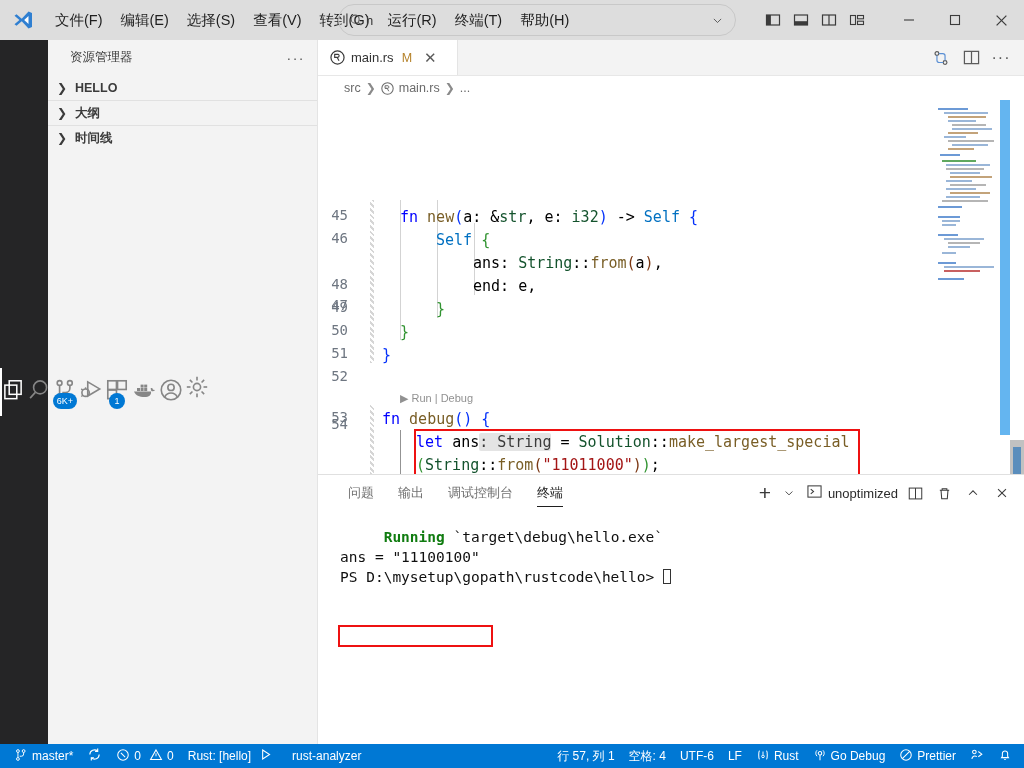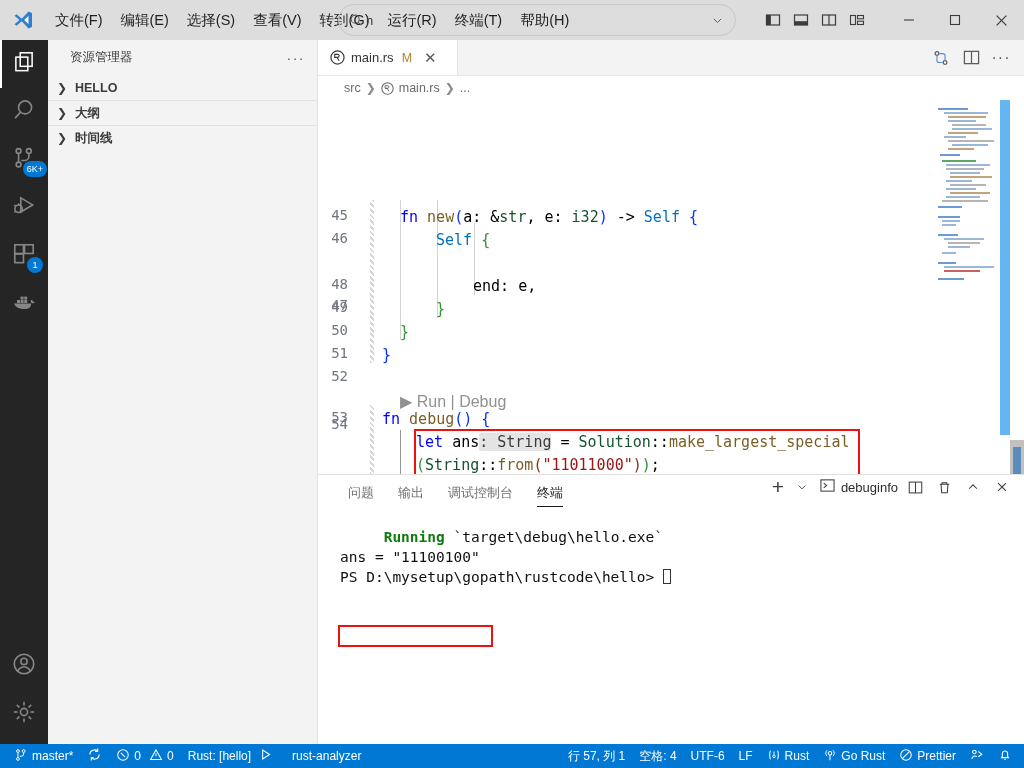--- a/index.html
+++ b/index.html
@@ -441,6 +441,7 @@
 
             <div class="cl" style="top:106px;left:22px;"><span class="kw">fn</span> <span class="fnm">new</span><span class="brk1">(</span><span class="pl">a</span><span class="punc">: &amp;</span><span class="ty">str</span><span class="punc">,</span> <span class="pl">e</span><span class="punc">: </span><span class="ty">i32</span><span class="brk1">)</span> <span class="punc">-&gt;</span> <span class="kw2">Self</span> <span class="brk1">{</span></div>
             <div class="cl" style="top:129px;left:58px;"><span class="kw2">Self</span> <span class="brk2">{</span></div>
+            <div class="cl" style="top:152px;left:95px;"><span class="pl">ans</span><span class="punc">: </span><span class="ty">String</span><span class="punc">::</span><span class="fnm">from</span><span class="brk3">(</span><span class="pl">a</span><span class="brk3">)</span><span class="punc">,</span></div>
             <div class="cl" style="top:175px;left:95px;"><span class="pl">end</span><span class="punc">: </span><span class="pl">e</span><span class="punc">,</span></div>
             <div class="cl" style="top:198px;left:58px;"><span class="brk2">}</span></div>
             <div class="cl" style="top:221px;left:22px;"><span class="brk2">}</span></div>

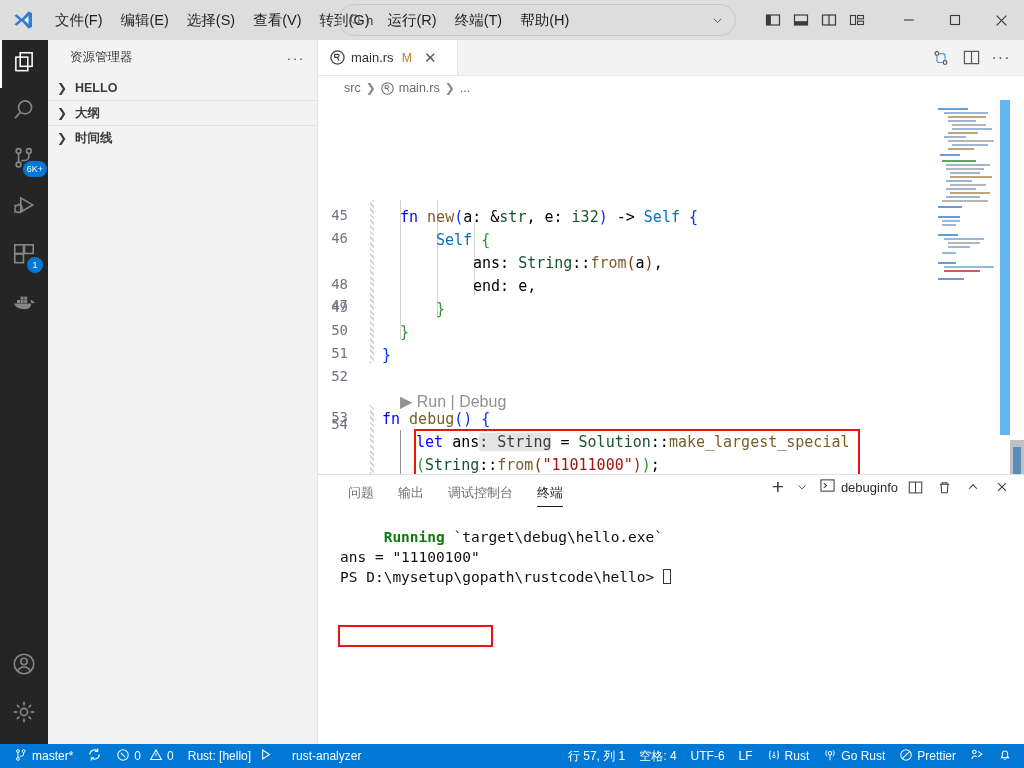--- a/index.html
+++ b/index.html
@@ -39,7 +39,7 @@
 
   
   .activitybar {
-    width: 48px; background: #252526; display: flex; flex-direction: column;
+    width: 48px; background: #252526; display: flex; flex-direction: row;
     align-items: center; flex: 0 0 48px; position: relative;
   }
   .act-item {

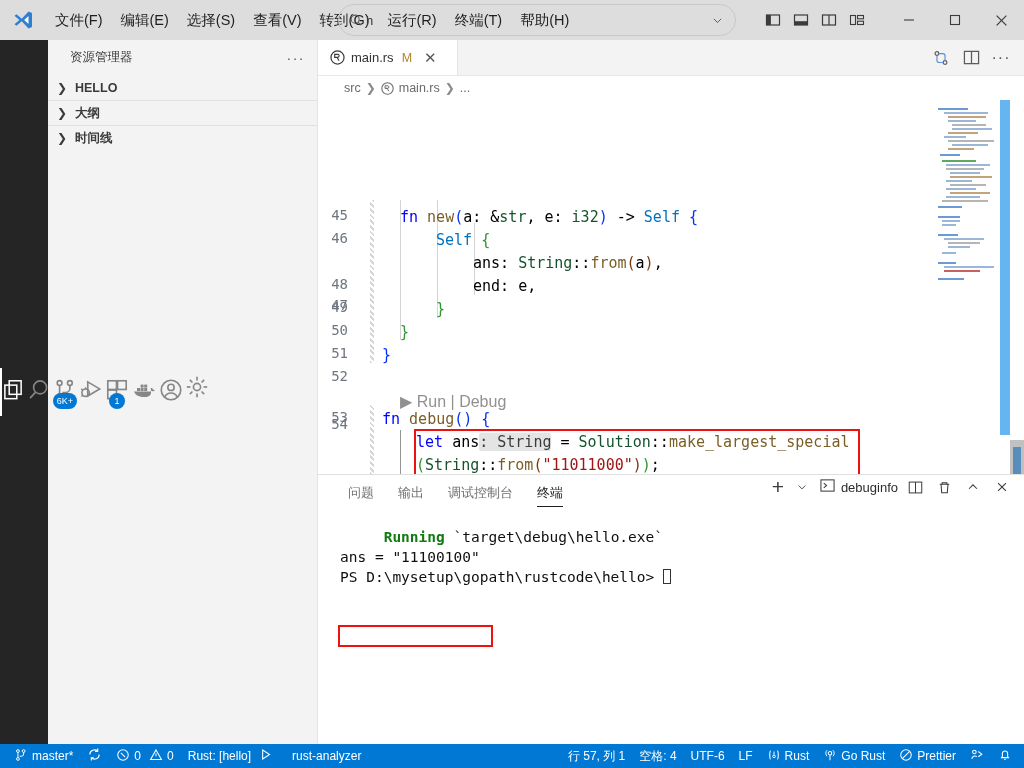--- a/index.html
+++ b/index.html
@@ -123,7 +123,7 @@
   .indent-guide { position: absolute; width: 1px; background: #d3d3d3; }
   .indent-guide.active { background: #939393; }
 
-  .codelens { position: absolute; font-size: 16px; color: #919191; font-family: "Liberation Sans", sans-serif; }
+  .codelens { position: absolute; font-size: 11px; color: #919191; font-family: "Liberation Sans", sans-serif; }
   .codelens .cl-run { color: #919191; }
 
   .redbox { position: absolute; border: 2px solid #ee1111; pointer-events: none; }

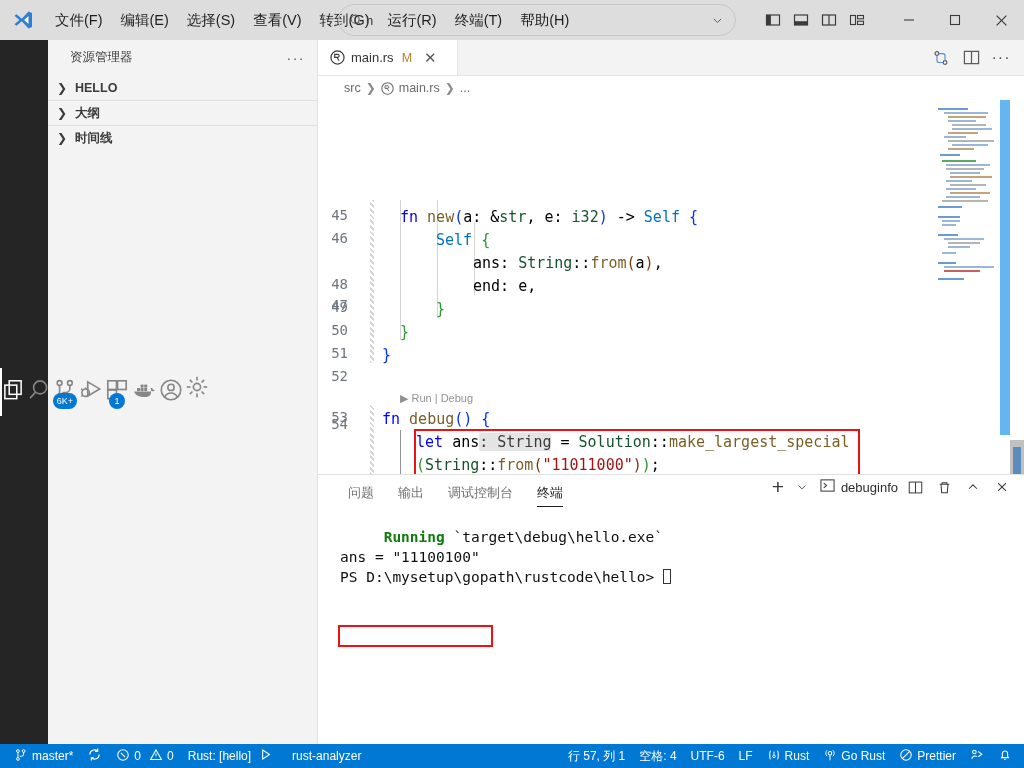--- a/index.html
+++ b/index.html
@@ -136,7 +136,7 @@
   
   .panel { height: 270px; flex: 0 0 270px; background: #ffffff; display: flex; flex-direction: column;
            border-top: 1px solid #e0e0e0; }
-  .panel-head { height: 36px; display: flex; align-items: flex-start; padding-left: 18px; }
+  .panel-head { height: 36px; display: flex; align-items: center; padding-left: 18px; }
   .p-tab { font-size: 13px; color: #707070; padding: 0 12px; height: 36px; display: flex; align-items: center; position: relative; }
   .p-tab.active { color: #1f1f1f; }
   .p-tab.active::after { content: ""; position: absolute; left: 12px; right: 12px; bottom: 4px; height: 1.5px; background: #1f1f1f; }

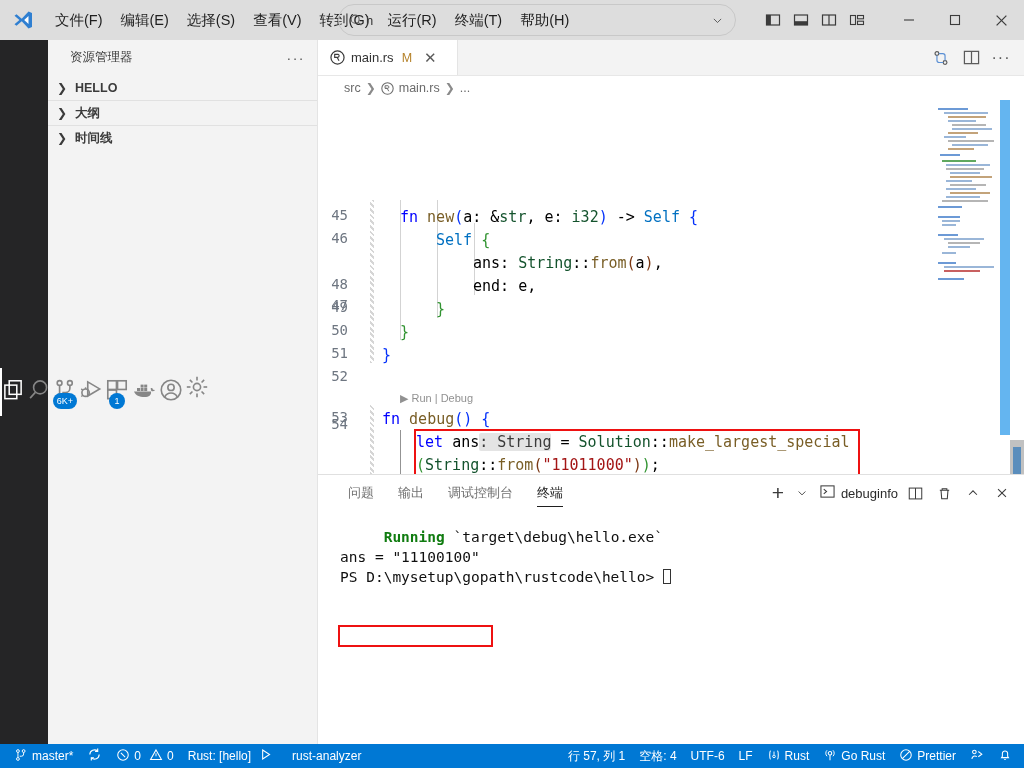--- a/index.html
+++ b/index.html
@@ -531,7 +531,7 @@
                   <polyline points="4,5.5 7,8 4,10.5" fill="none" stroke="#3b3b3b" stroke-width="1.1"></polyline>
                 </svg>
               </span>
-              <span class="shellname">debuginfo</span>
+              <span class="shellname">unoptimized</span>
             </div>
             <div class="pa-btn">
               <svg width="15" height="15" viewBox="0 0 18 18">

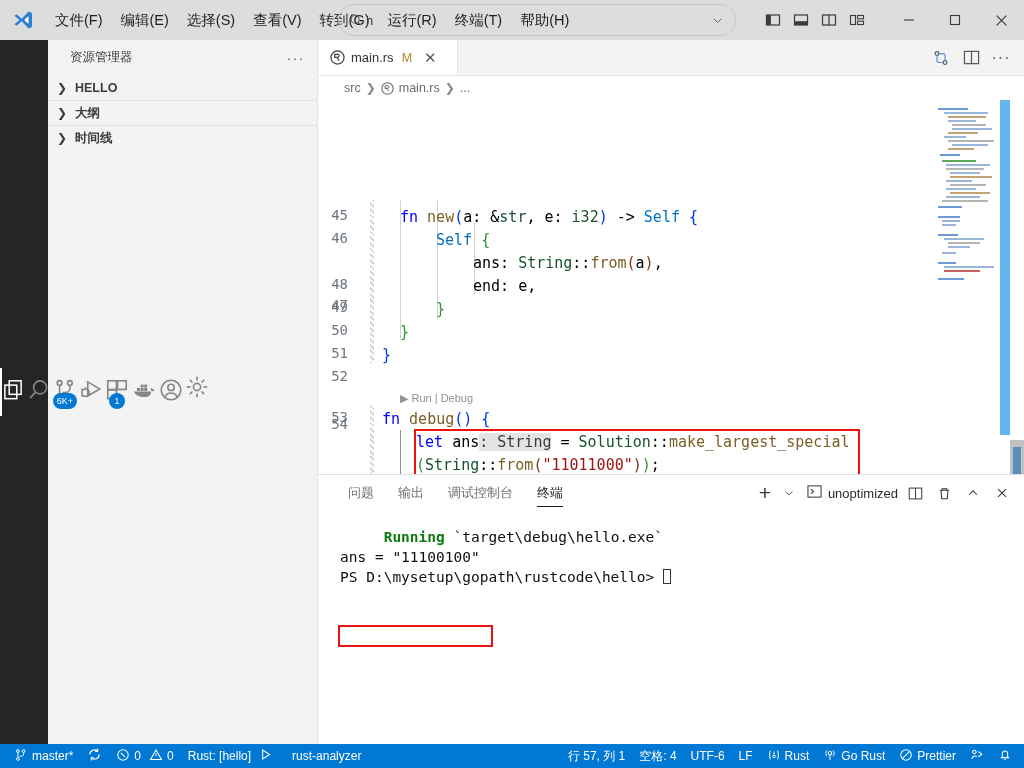--- a/index.html
+++ b/index.html
@@ -642,7 +642,7 @@
           <line x1="8" y1="8" x2="8" y2="14" stroke="#fff" stroke-width="1.2"></line>
         </svg>
       </span>
-      <span>Go Rust</span>
+      <span>Go Debug</span>
     </div>
     <div class="sb-item">
       <span>

